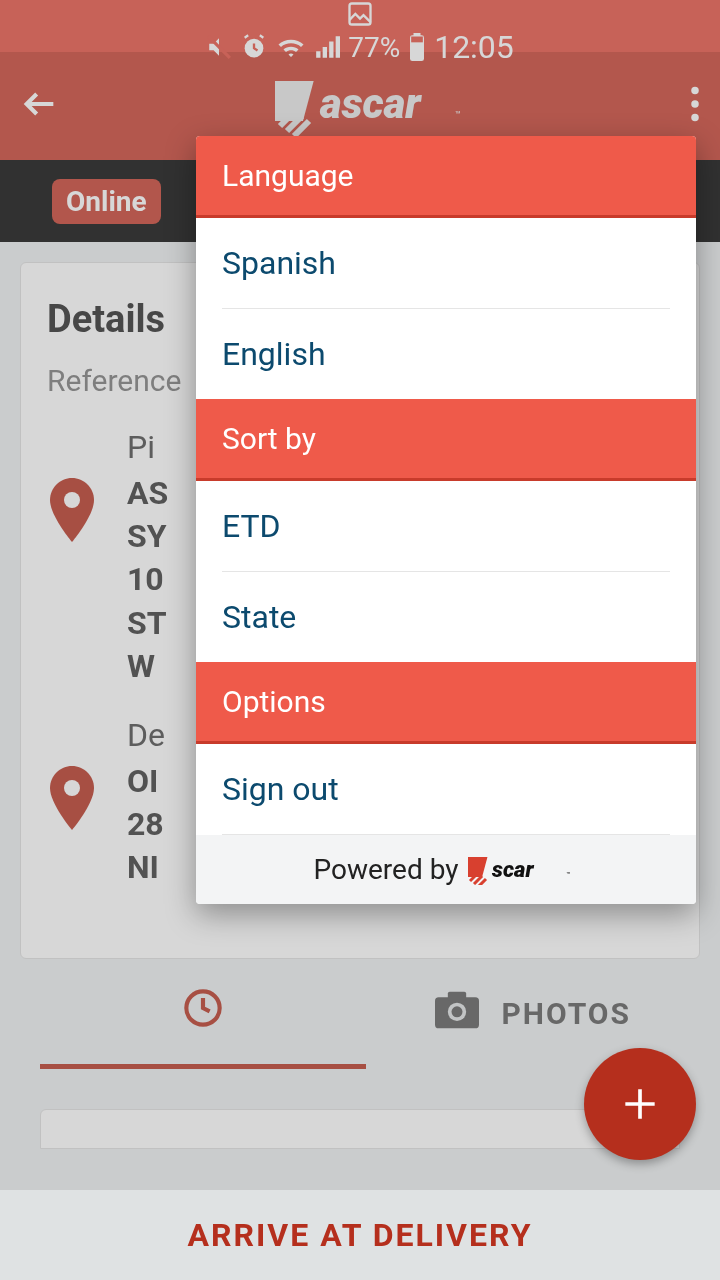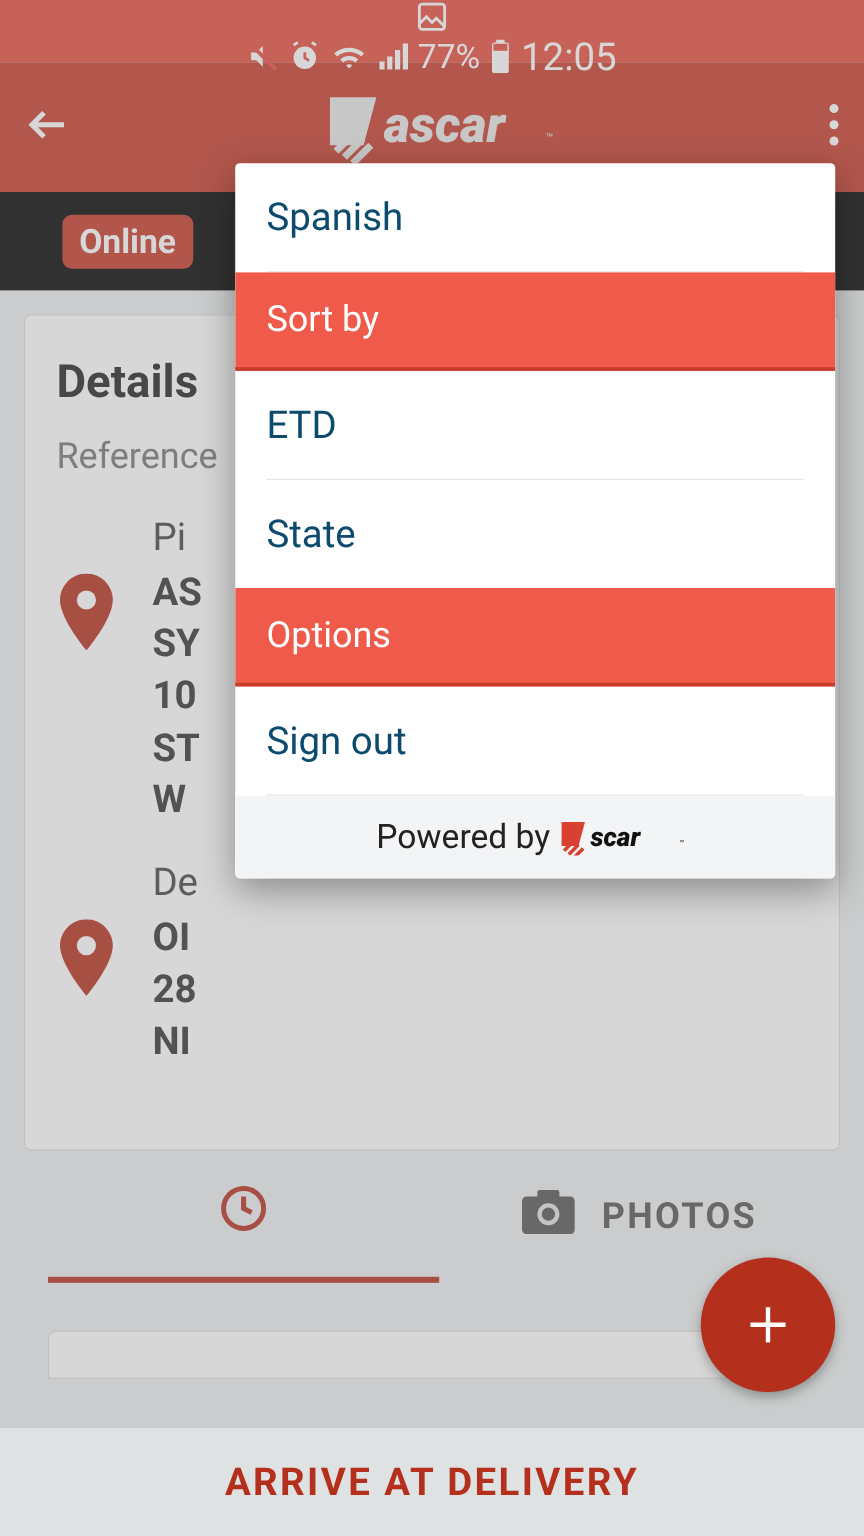--- a/index.html
+++ b/index.html
@@ -212,6 +212,7 @@
 </div>
 
 <div class="menu">
+  <div class="menu-header">Language</div>
   <div class="menu-item">Spanish</div>
   <div class="menu-sep"></div>
   <div class="menu-header">Sort by</div>

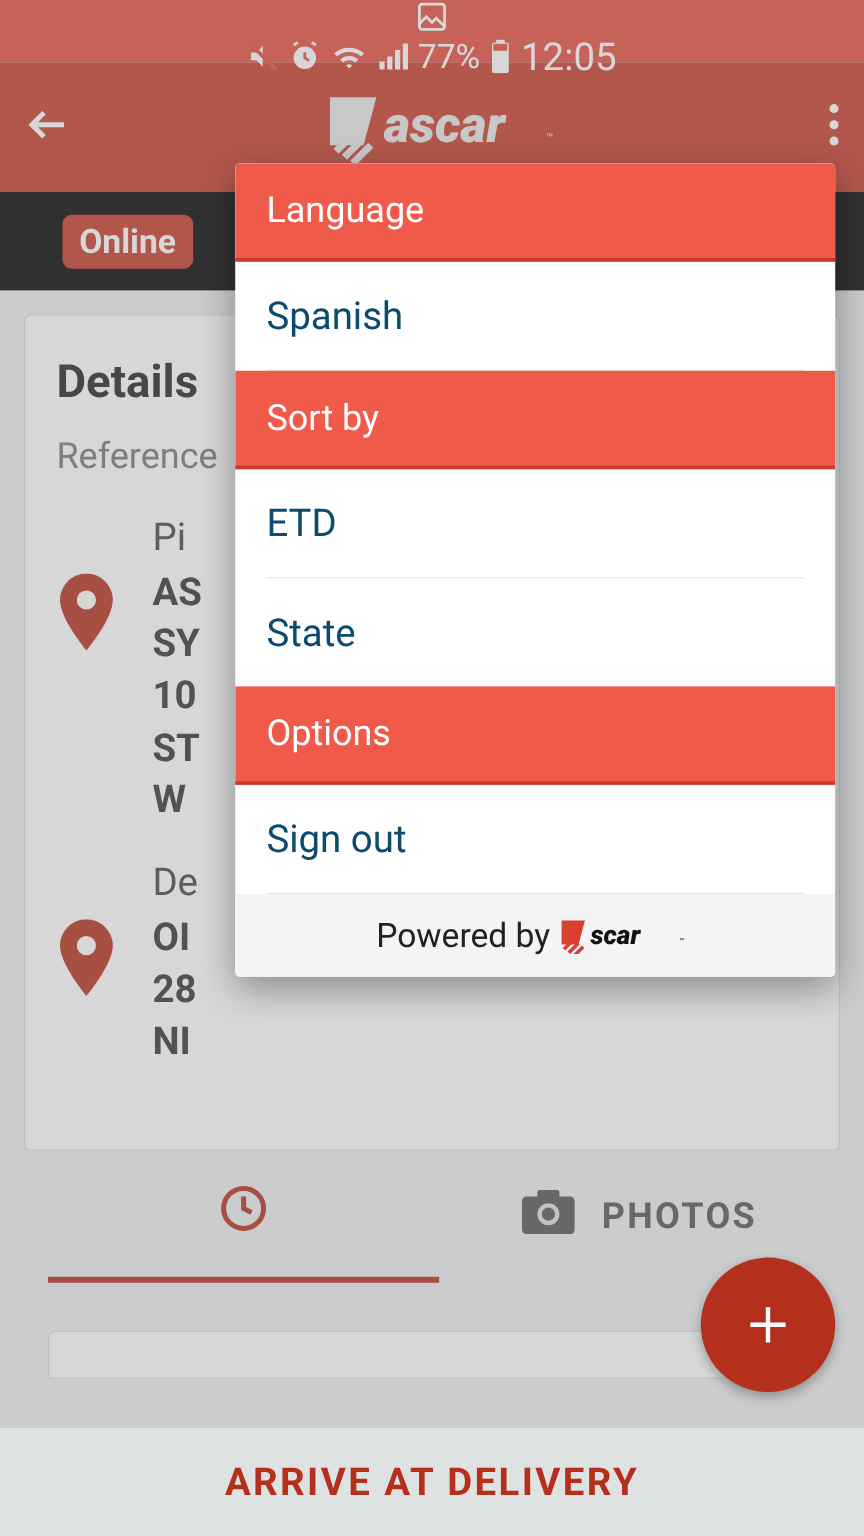--- a/index.html
+++ b/index.html
@@ -215,6 +215,7 @@
   <div class="menu-header">Language</div>
   <div class="menu-item">Spanish</div>
   <div class="menu-sep"></div>
+  <div class="menu-item">English</div>
   <div class="menu-header">Sort by</div>
   <div class="menu-item">ETD</div>
   <div class="menu-sep"></div>

